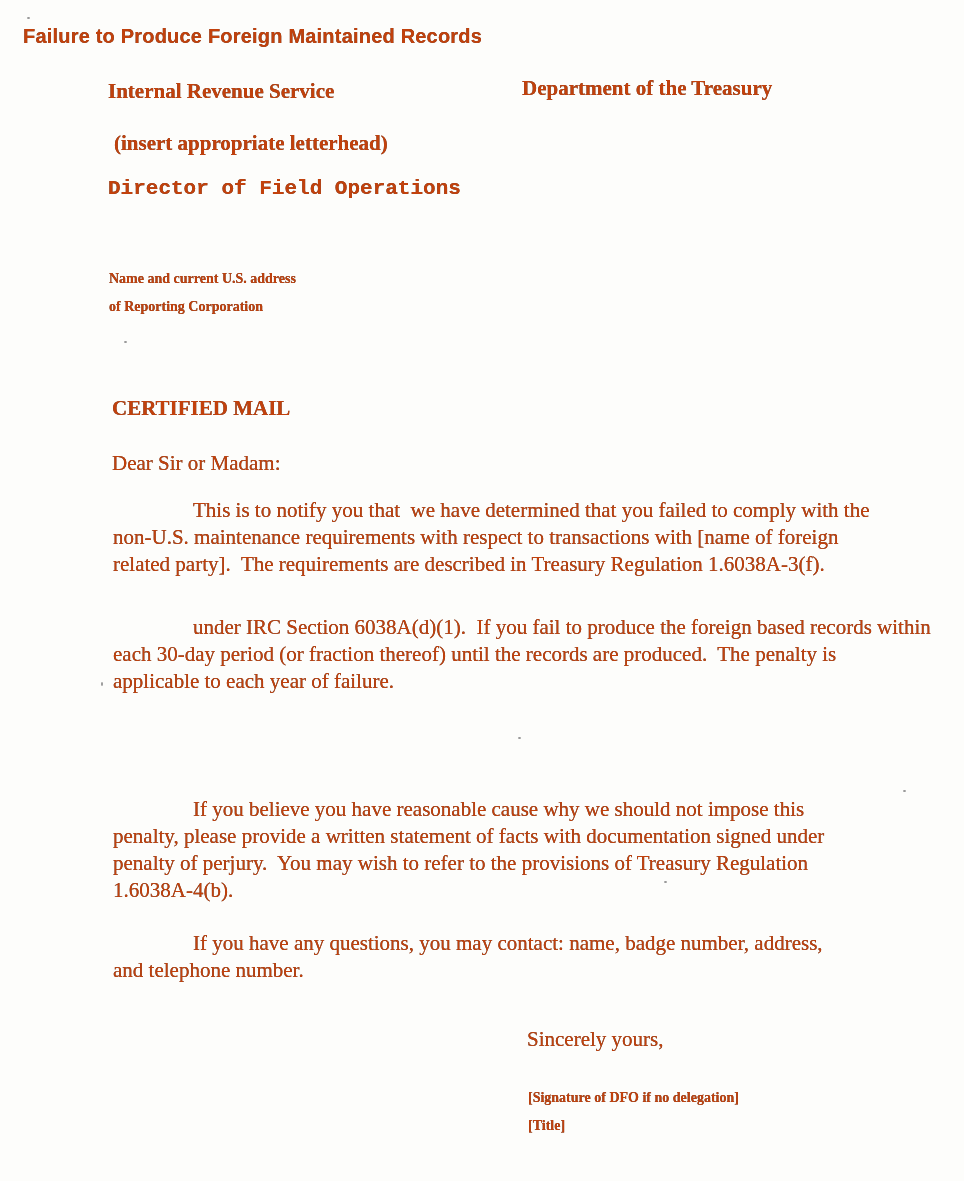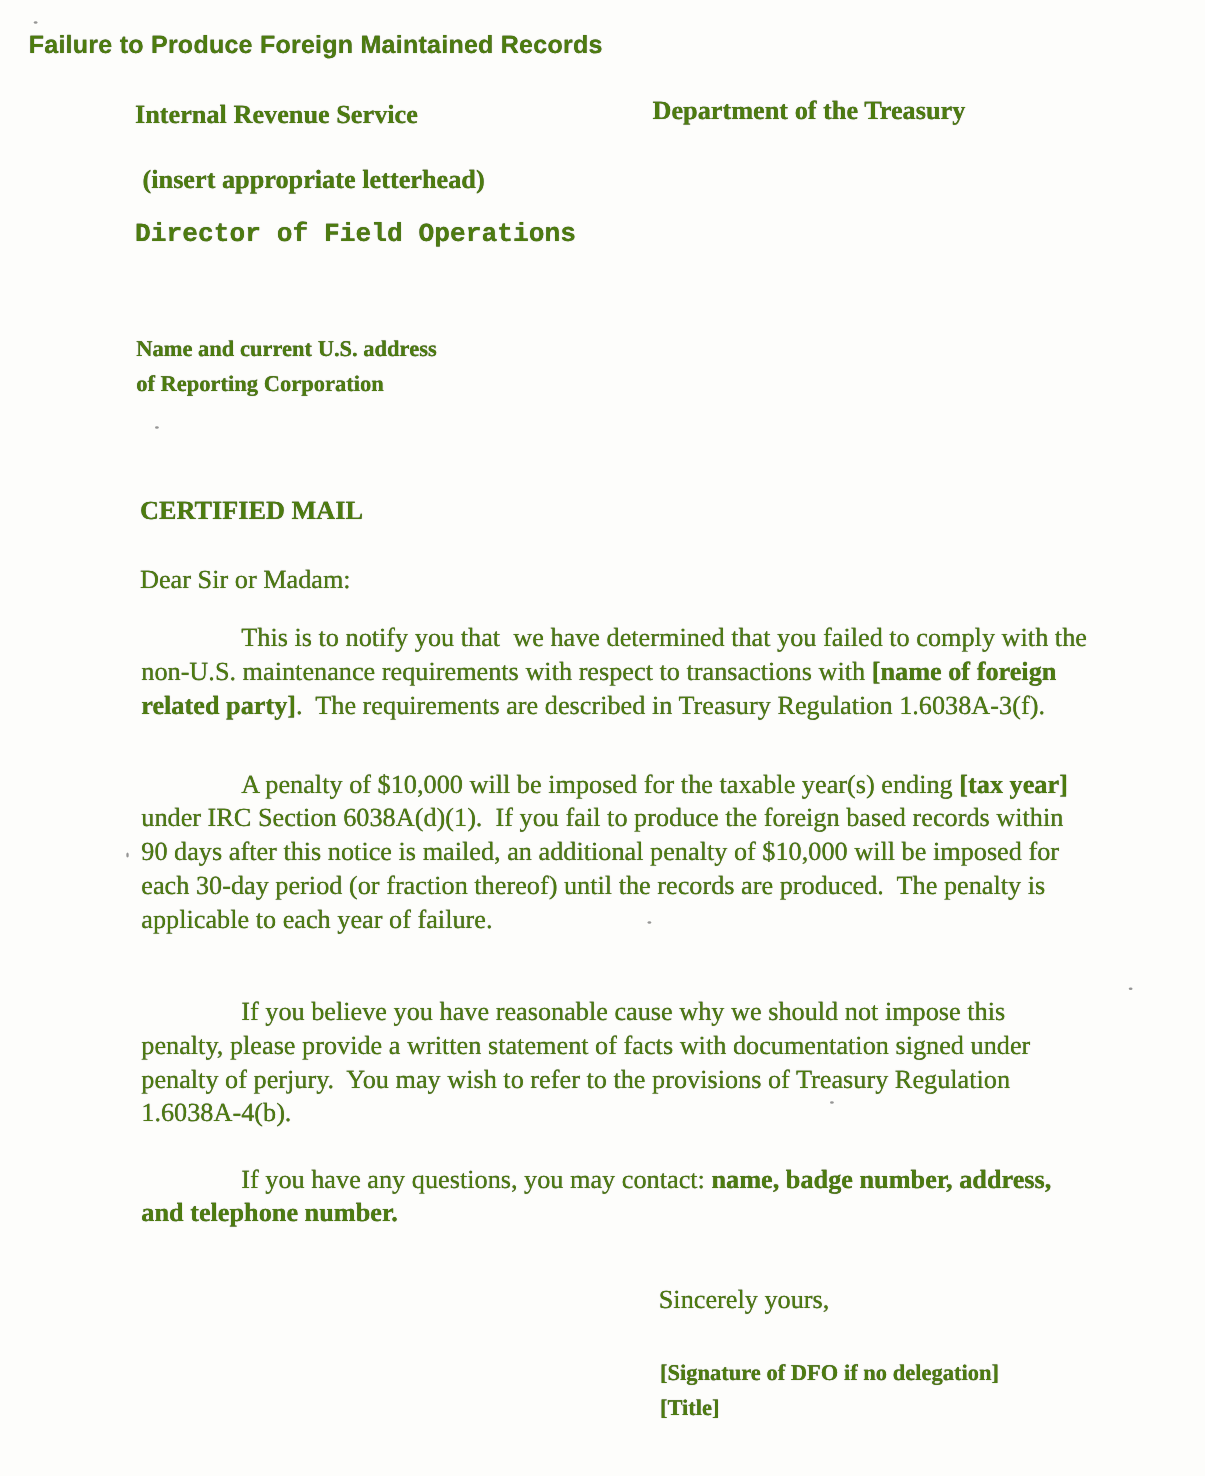--- a/index.html
+++ b/index.html
@@ -9,7 +9,7 @@
     background:#fdfdfb;
     overflow:hidden;
     font-family:"Liberation Serif", serif;
-    color:#4d7c0f;
+    color:#c2410c;
     text-shadow:0 0 0.6px rgba(0,0,0,0.75);
   }
   .abs{position:absolute;}

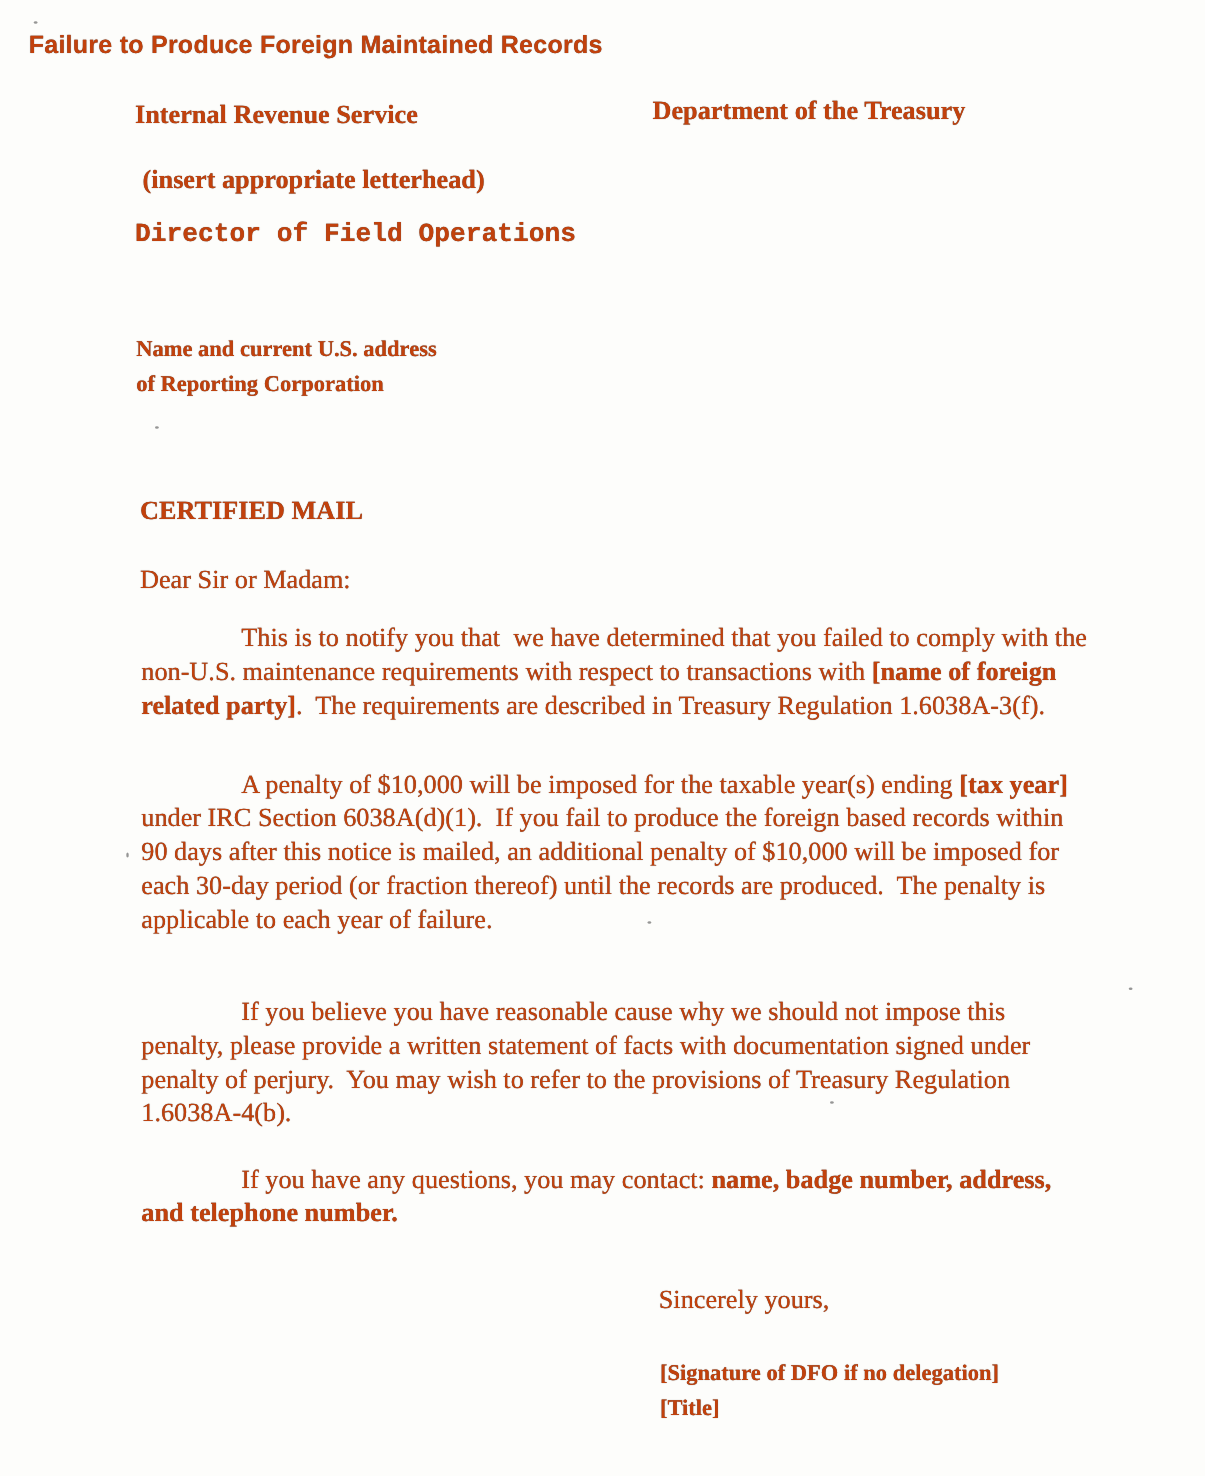--- a/index.html
+++ b/index.html
@@ -24,7 +24,7 @@
   .h{font-size:21px;font-weight:bold;line-height:27px;white-space:pre;}
   .t{font-size:21px;line-height:27px;white-space:pre;}
   .lines .tline{white-space:pre;}
-  .block{font-size:18px;line-height:28px;}
+  .block{font-size:14px;line-height:28px;}
   .body-par{font-size:21px;line-height:27px;width:840px;}
   .body-par .tline:first-child{text-indent:80px;}
   .body-par b, .block b, .t b{font-weight:bold;}

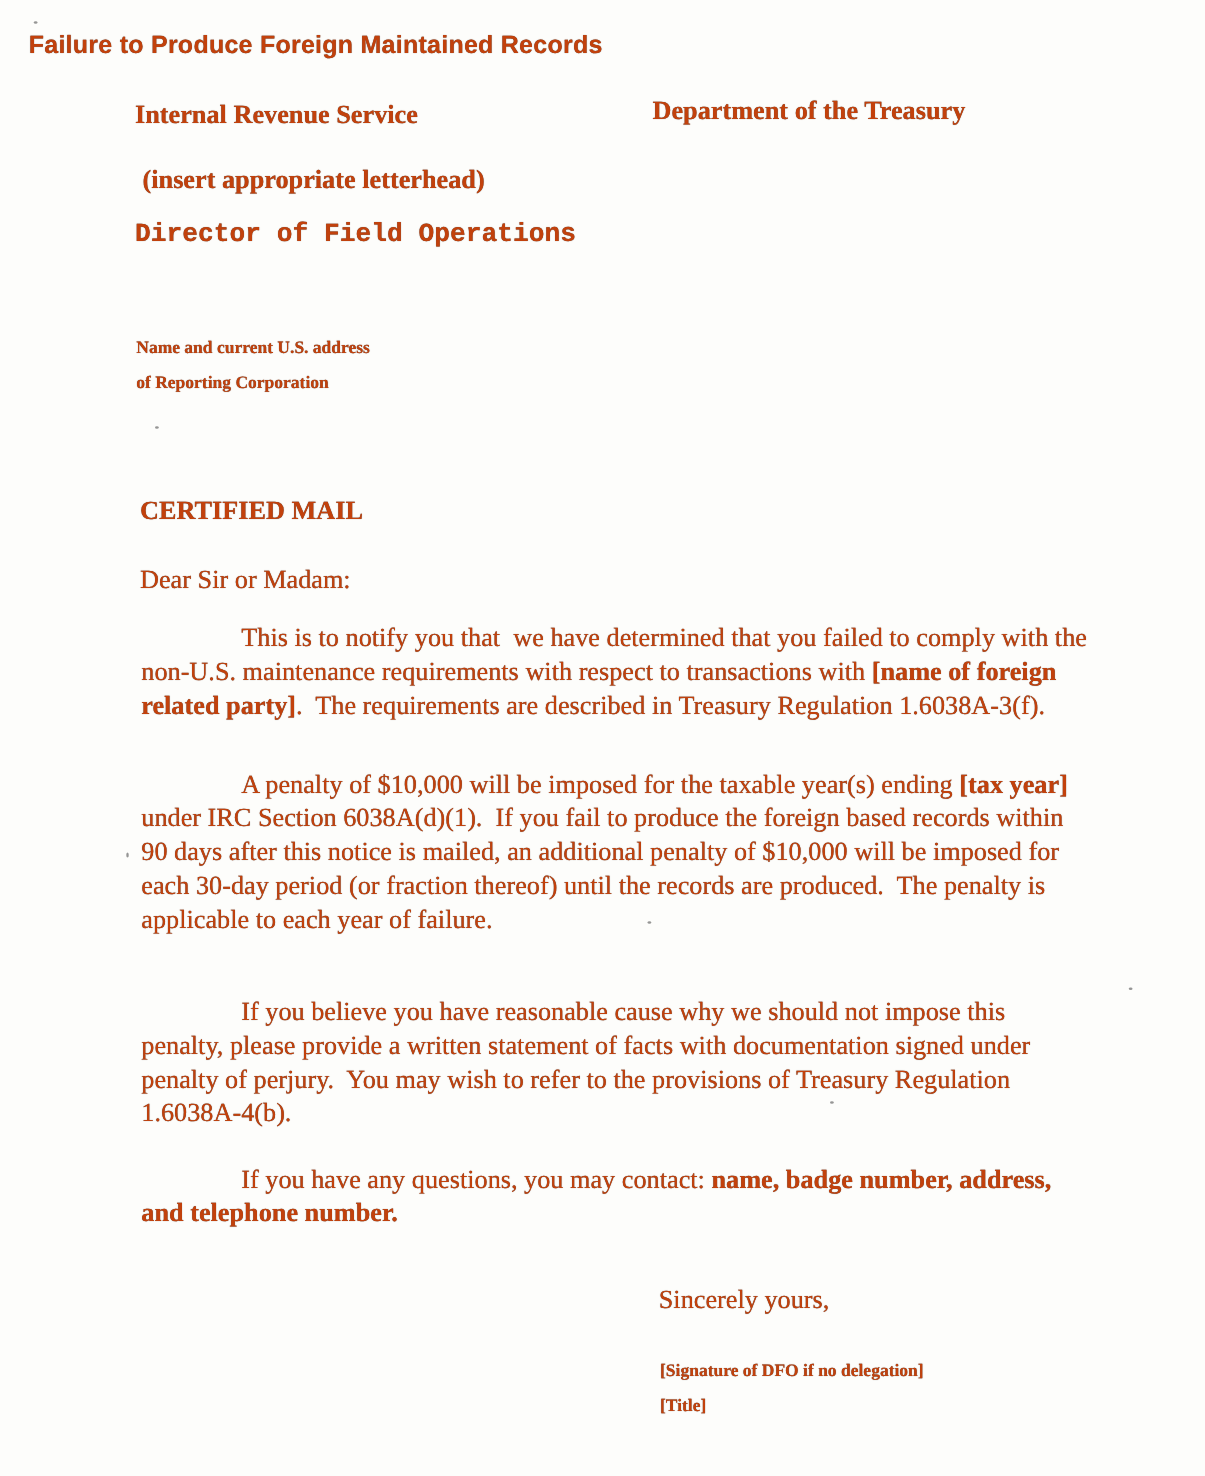--- a/index.html
+++ b/index.html
@@ -27,7 +27,7 @@
   .block{font-size:14px;line-height:28px;}
   .body-par{font-size:21px;line-height:27px;width:840px;}
   .body-par .tline:first-child{text-indent:80px;}
-  .body-par b, .block b, .t b{font-weight:bold;}
+  .body-par b, .block b, .t b{font-weight:normal;}
   .speck{position:absolute;background:#6a6a6a;border-radius:50%;opacity:.7;}
 </style>
 </head>

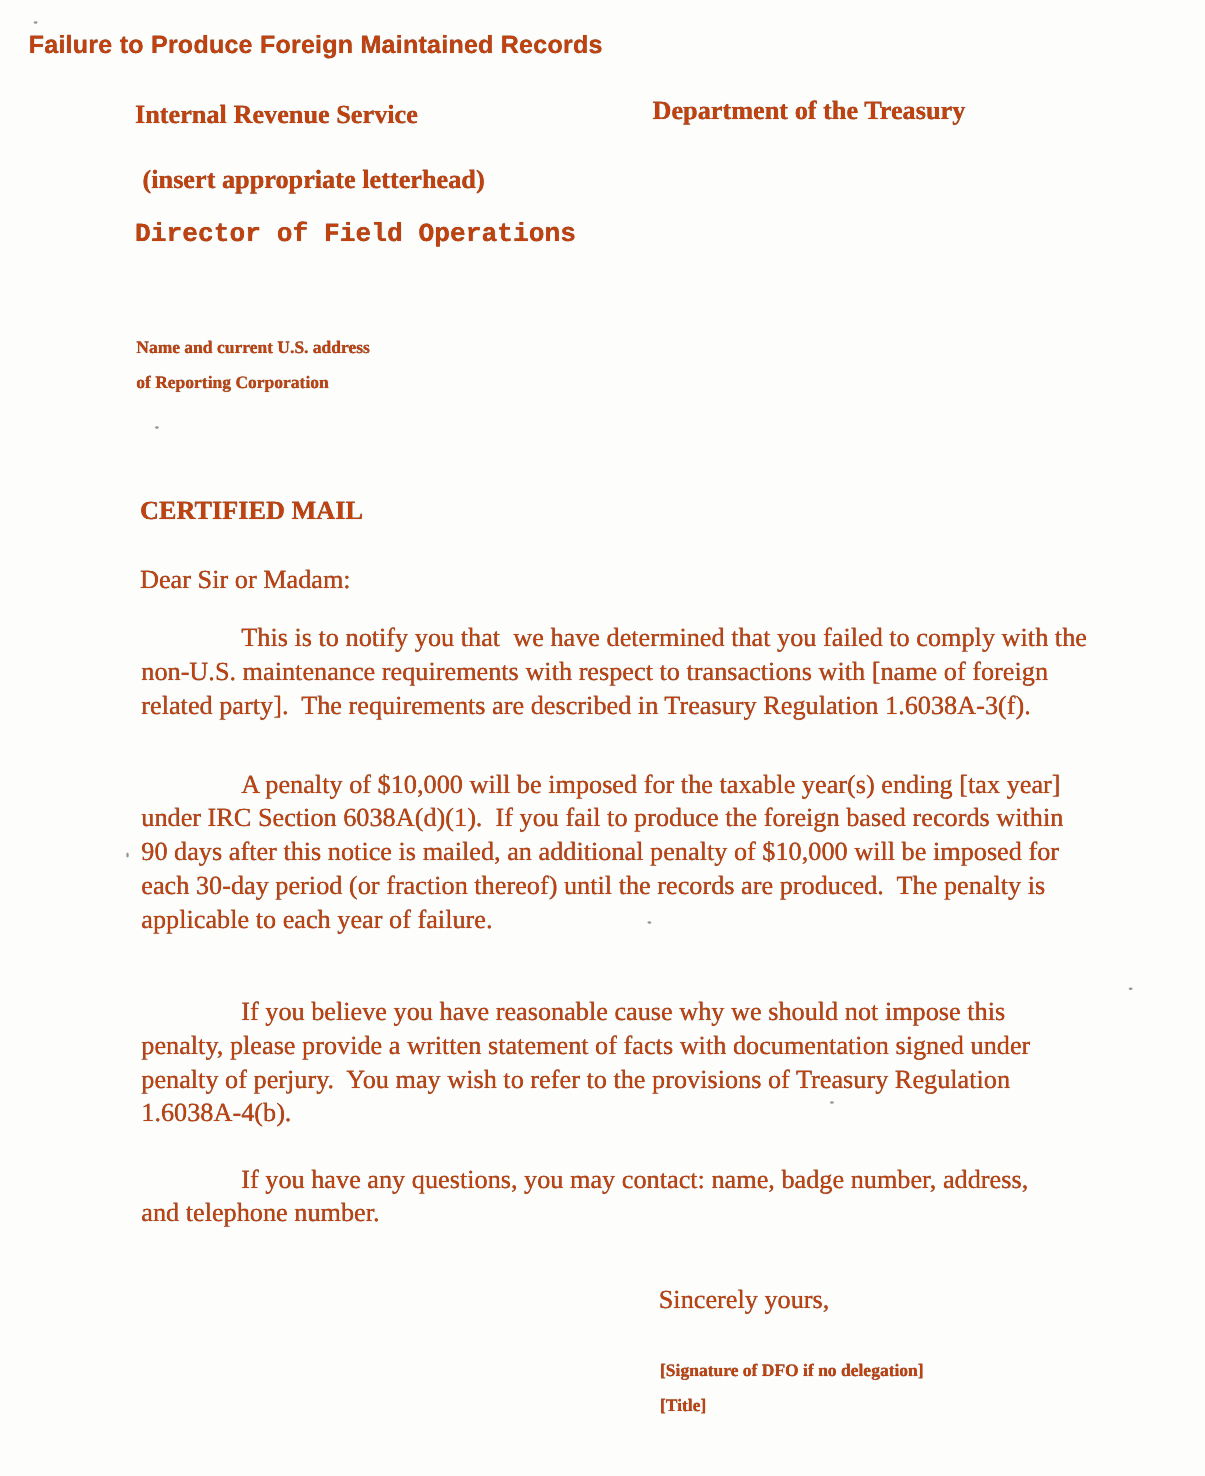--- a/index.html
+++ b/index.html
@@ -61,7 +61,6 @@
     </div>
 
   <div class="abs body-par lines" style="left:113px;top:614px;">
-      <div class="tline"><span>A penalty of $10,000 will be imposed for the taxable year(s) ending </span><b>[tax year]</b></div>
       <div class="tline"><span>under IRC Section 6038A(d)(1).  If you fail to produce the foreign based records within</span></div>
       <div class="tline"><span>90 days after this notice is mailed, an additional penalty of $10,000 will be imposed for</span></div>
       <div class="tline"><span>each 30-day period (or fraction thereof) until the records are produced.  The penalty is</span></div>

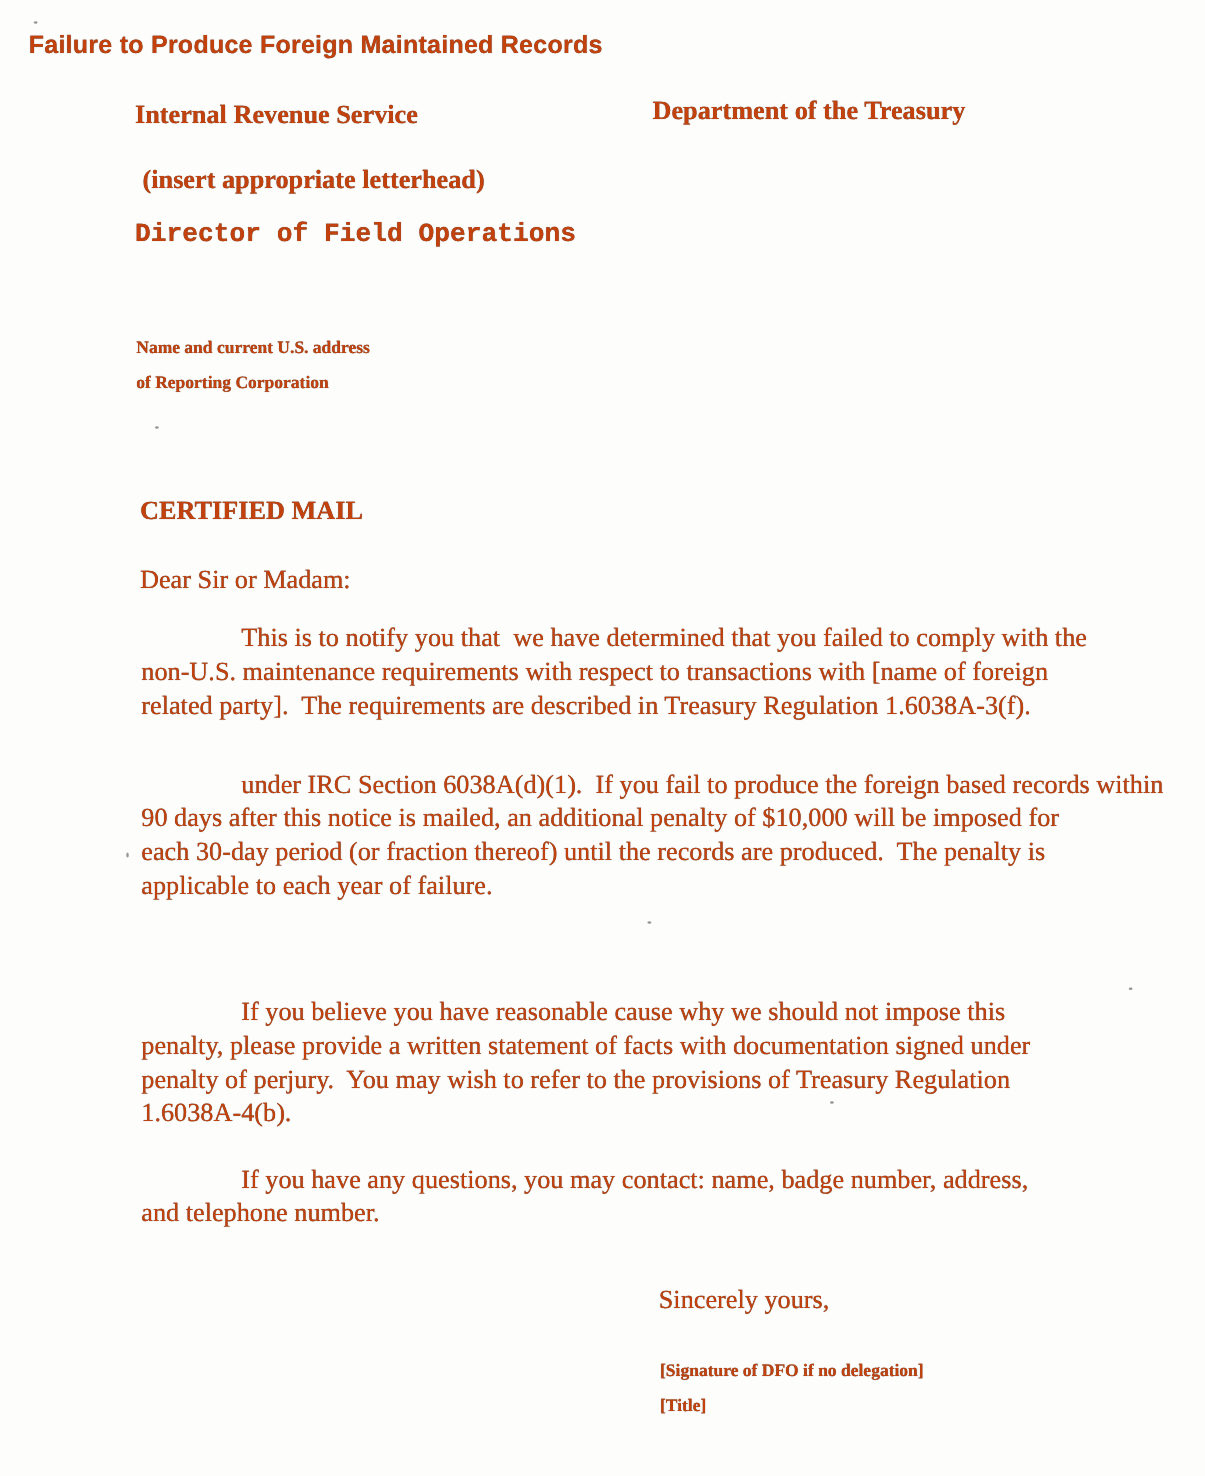--- a/index.html
+++ b/index.html
@@ -62,7 +62,6 @@
 
   <div class="abs body-par lines" style="left:113px;top:614px;">
       <div class="tline"><span>under IRC Section 6038A(d)(1).  If you fail to produce the foreign based records within</span></div>
-      <div class="tline"><span>90 days after this notice is mailed, an additional penalty of $10,000 will be imposed for</span></div>
       <div class="tline"><span>each 30-day period (or fraction thereof) until the records are produced.  The penalty is</span></div>
       <div class="tline"><span>applicable to each year of failure.</span></div>
     </div>

